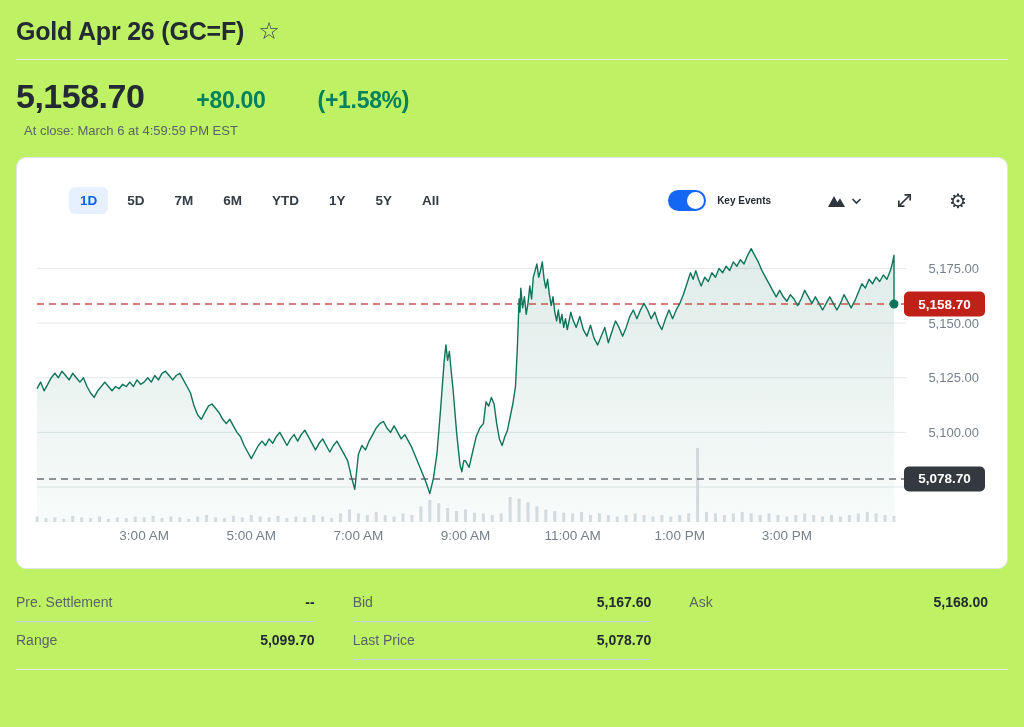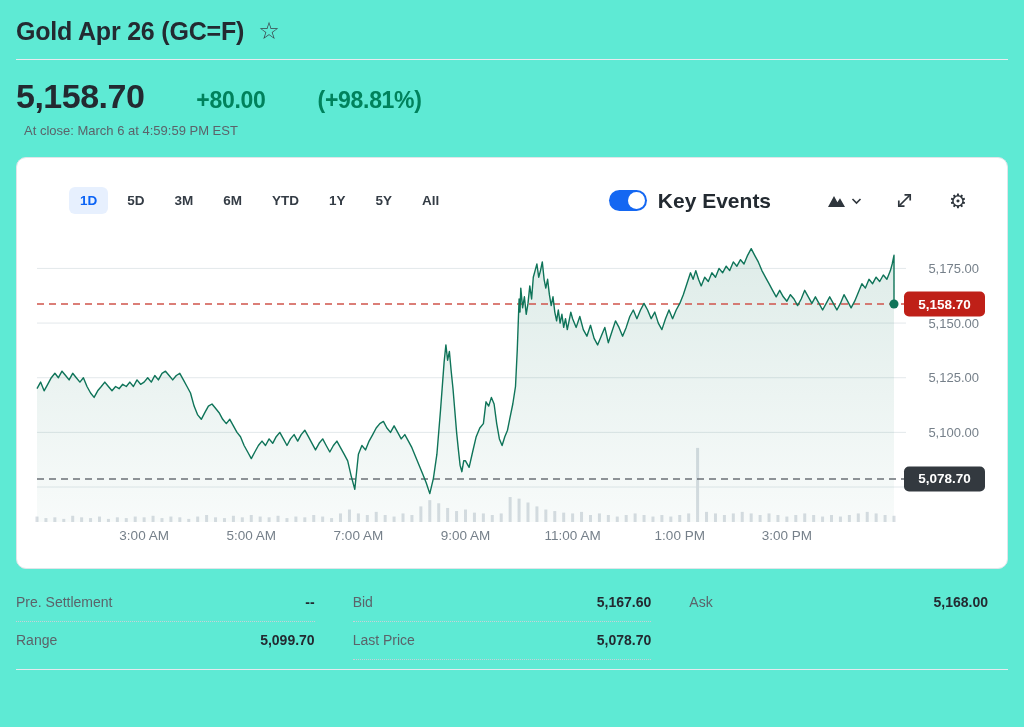--- a/index.html
+++ b/index.html
@@ -12,7 +12,7 @@
   }
   *{margin:0;padding:0;box-sizing:border-box;}
   html,body{background:#fff;}
-  .page{width:1024px;height:727px;background:#5eead4;overflow:hidden;
+  .page{width:1024px;height:727px;background:#bef264;overflow:hidden;
         font-family:"Liberation Sans",sans-serif;color:var(--text-dark);
         padding:14px 16px 0 16px;position:relative;}
   .header-row{display:flex;align-items:center;gap:14px;height:34px;}

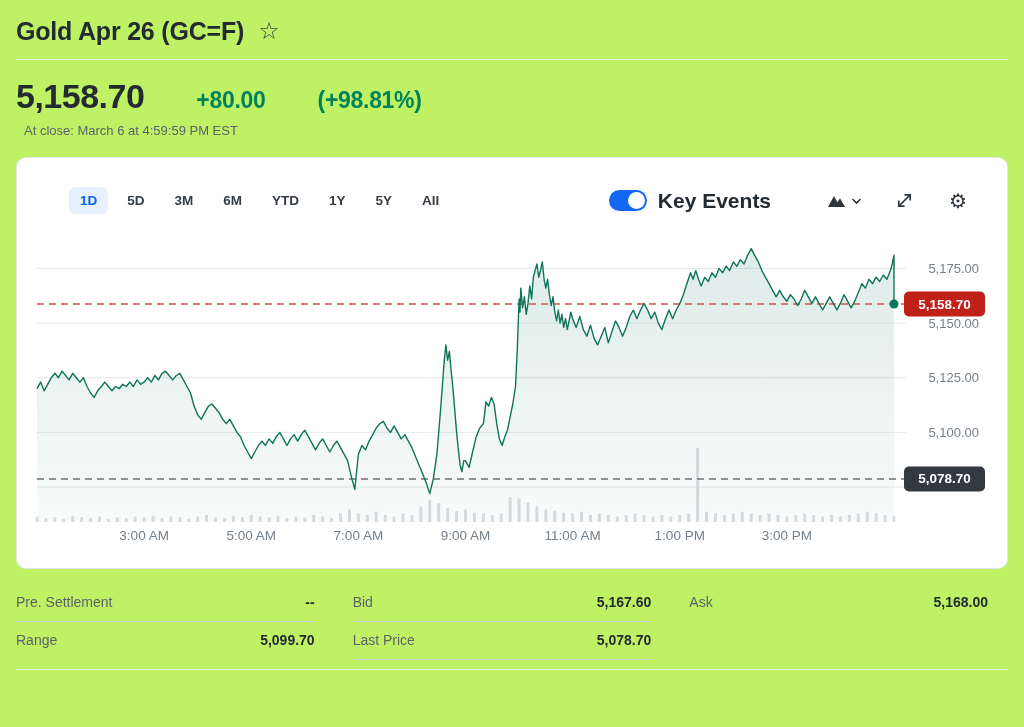--- a/index.html
+++ b/index.html
@@ -61,7 +61,7 @@
   <div class="quote-row">
     <span class="price">5,158.70</span>
     <span class="change">+80.00</span>
-    <span class="change-pct">(+98.81%)</span>
+    <span class="change-pct">(+1.58%)</span>
   </div>
   <div class="at-close">At close: March 6 at 4:59:59 PM EST</div>
 

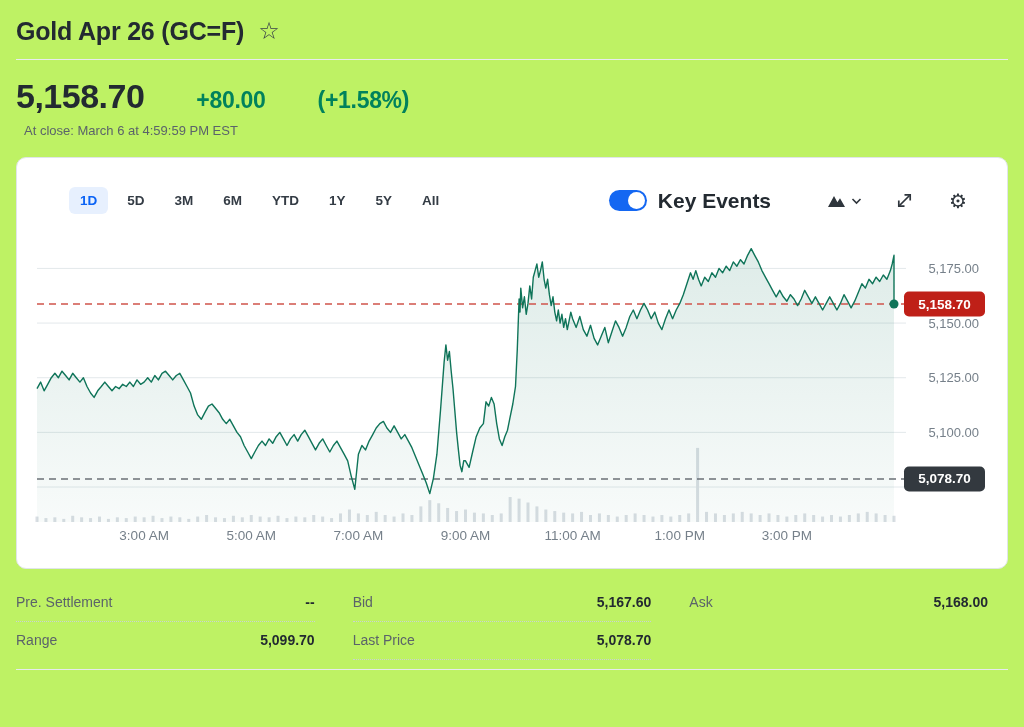--- a/index.html
+++ b/index.html
@@ -70,7 +70,7 @@
       <div class="ranges" id="ranges">
           <span class="tab active">1D</span>
           <span class="tab">5D</span>
-          <span class="tab">3M</span>
+          <span class="tab">7M</span>
           <span class="tab">6M</span>
           <span class="tab">YTD</span>
           <span class="tab">1Y</span>

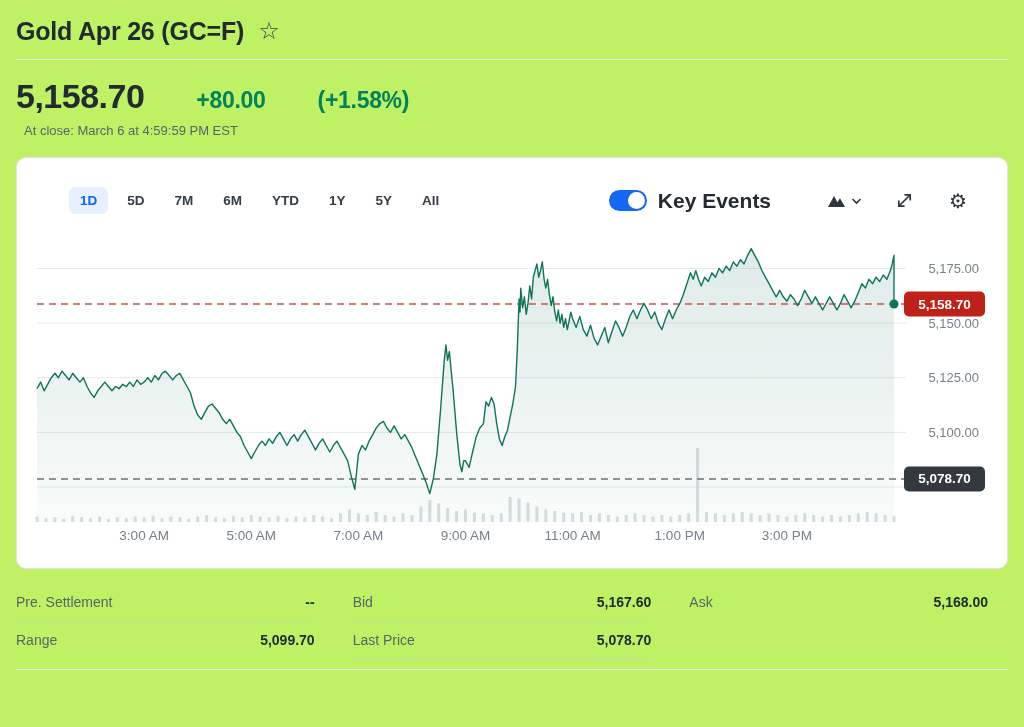--- a/index.html
+++ b/index.html
@@ -33,7 +33,7 @@
   .controls{display:flex;align-items:center;}
   .switch{width:38px;height:21px;border-radius:11px;background:var(--toggle-blue);position:relative;cursor:pointer;}
   .switch .knob{position:absolute;top:2px;right:2px;width:17px;height:17px;border-radius:50%;background:#fff;}
-  .key-events{font-size:21px;font-weight:bold;margin-left:11px;color:var(--text-dark);}
+  .key-events{font-size:10px;font-weight:bold;margin-left:11px;color:var(--text-dark);}
   .icon-btn{background:none;border:none;cursor:pointer;display:flex;align-items:center;color:#2b3publish;}
   .chart-type-btn{margin-left:56px;gap:5px;}
   .fullscreen-btn{margin-left:34px;}

